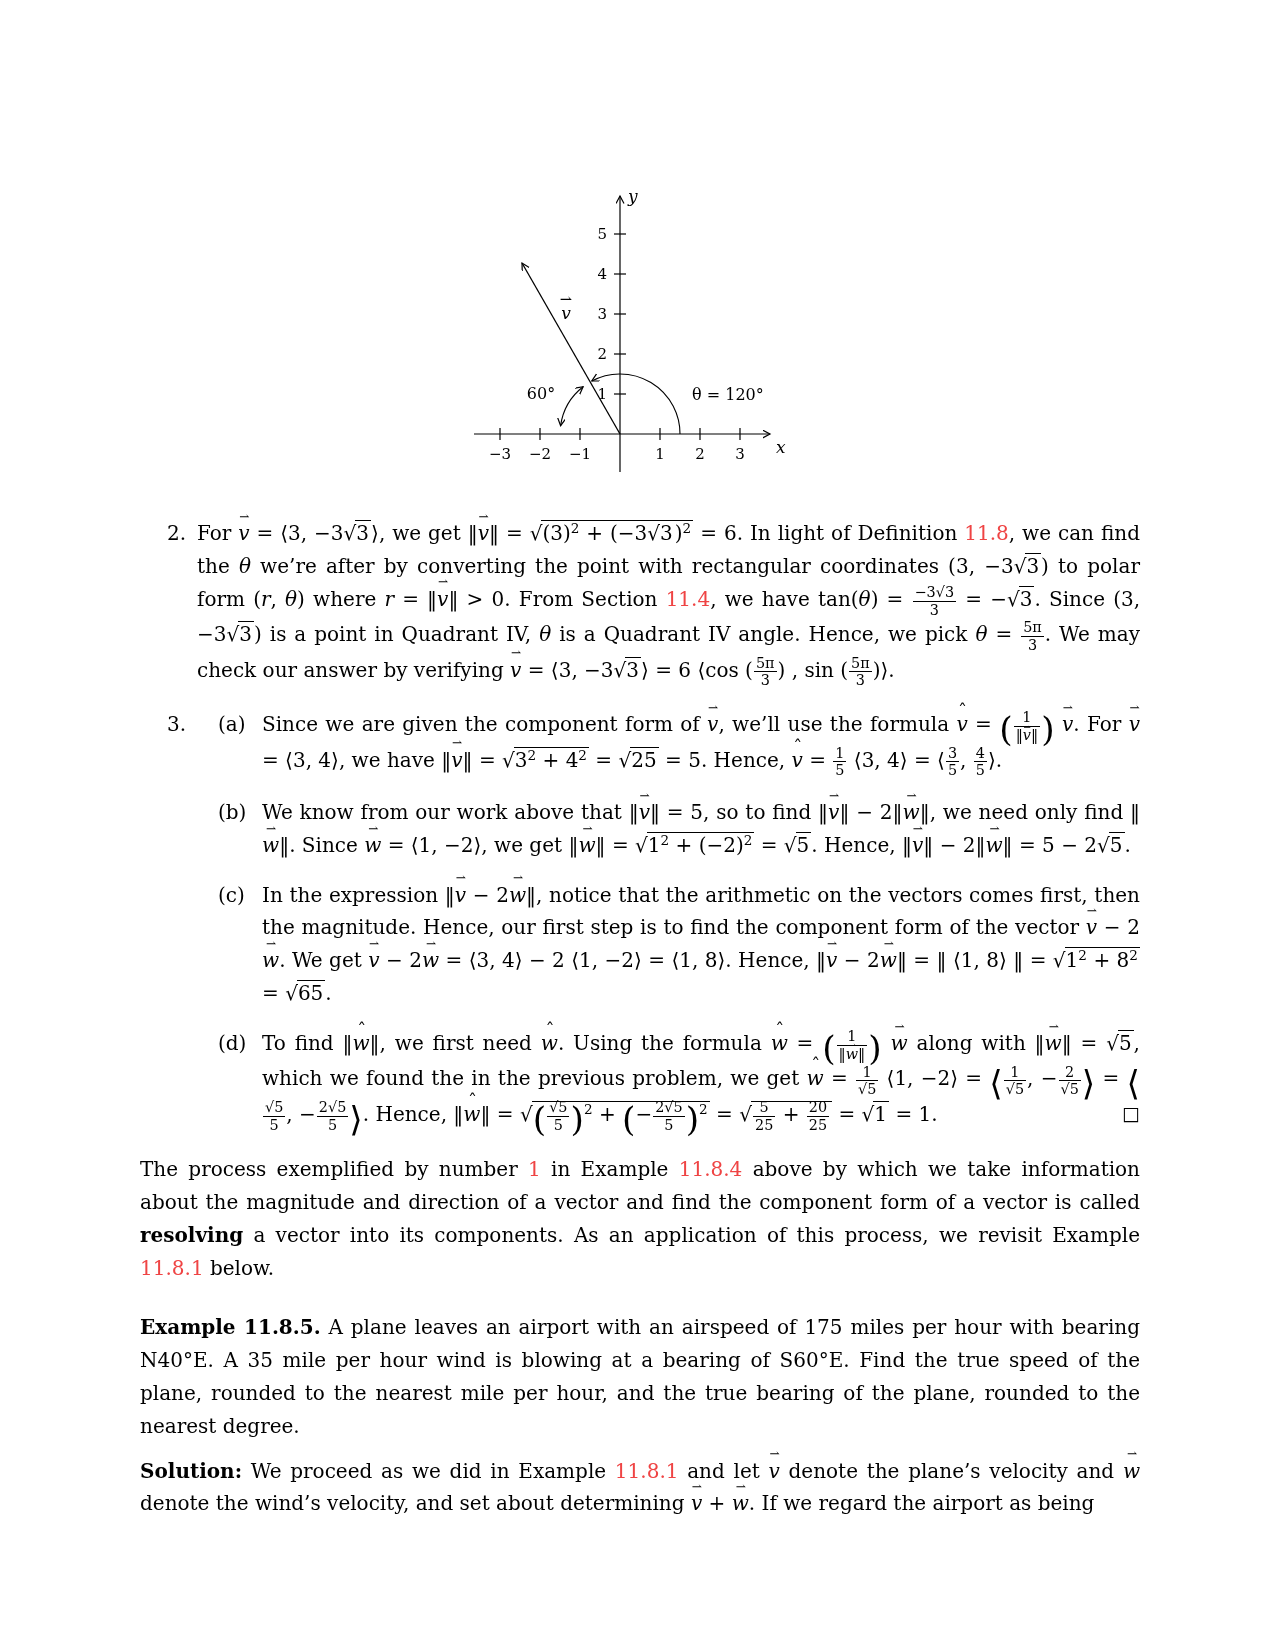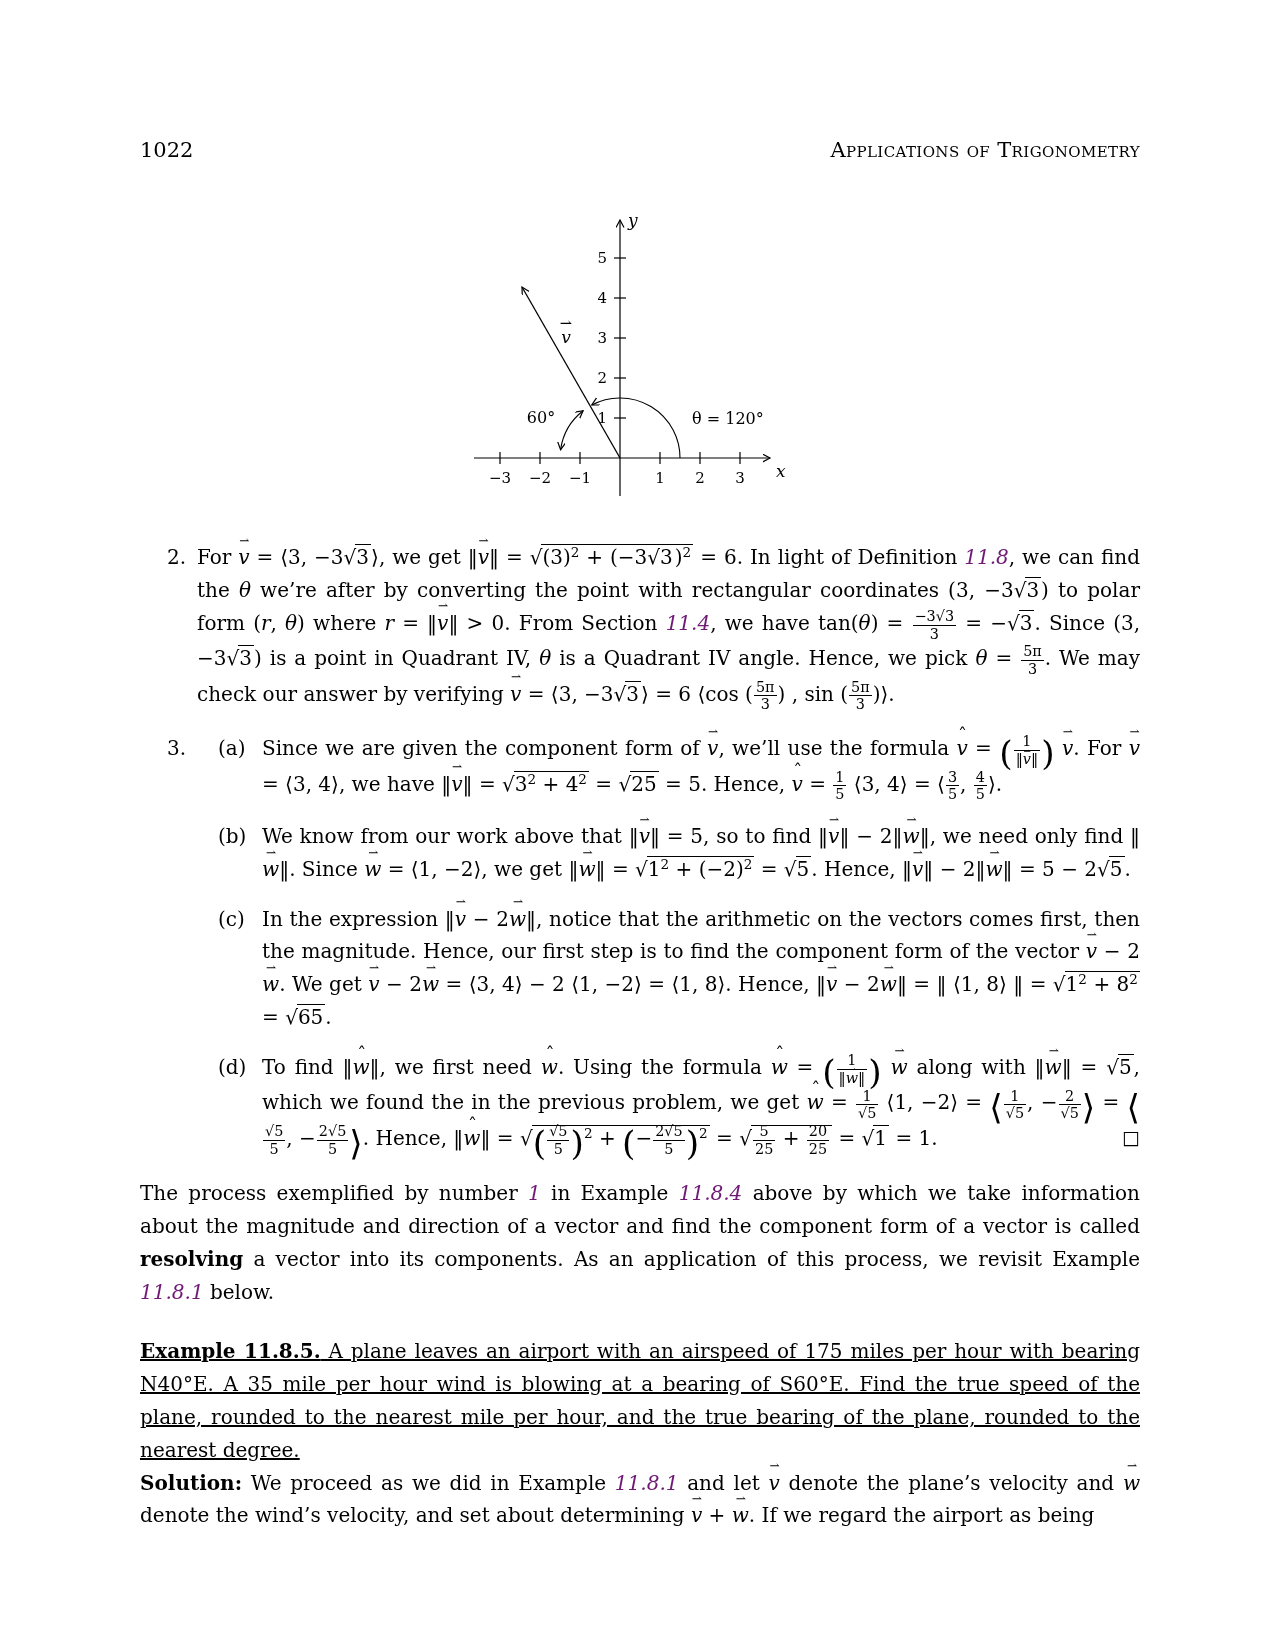--- a/index.html
+++ b/index.html
@@ -47,10 +47,6 @@
 
 <div class="page">
 
-  <div class="hdr">
-    <span>1022</span>
-    <span class="title">Applications of Trigonometry</span>
-  </div>
 
   <div class="figwrap">
     <svg width="340" height="302" viewBox="0 0 340 302">

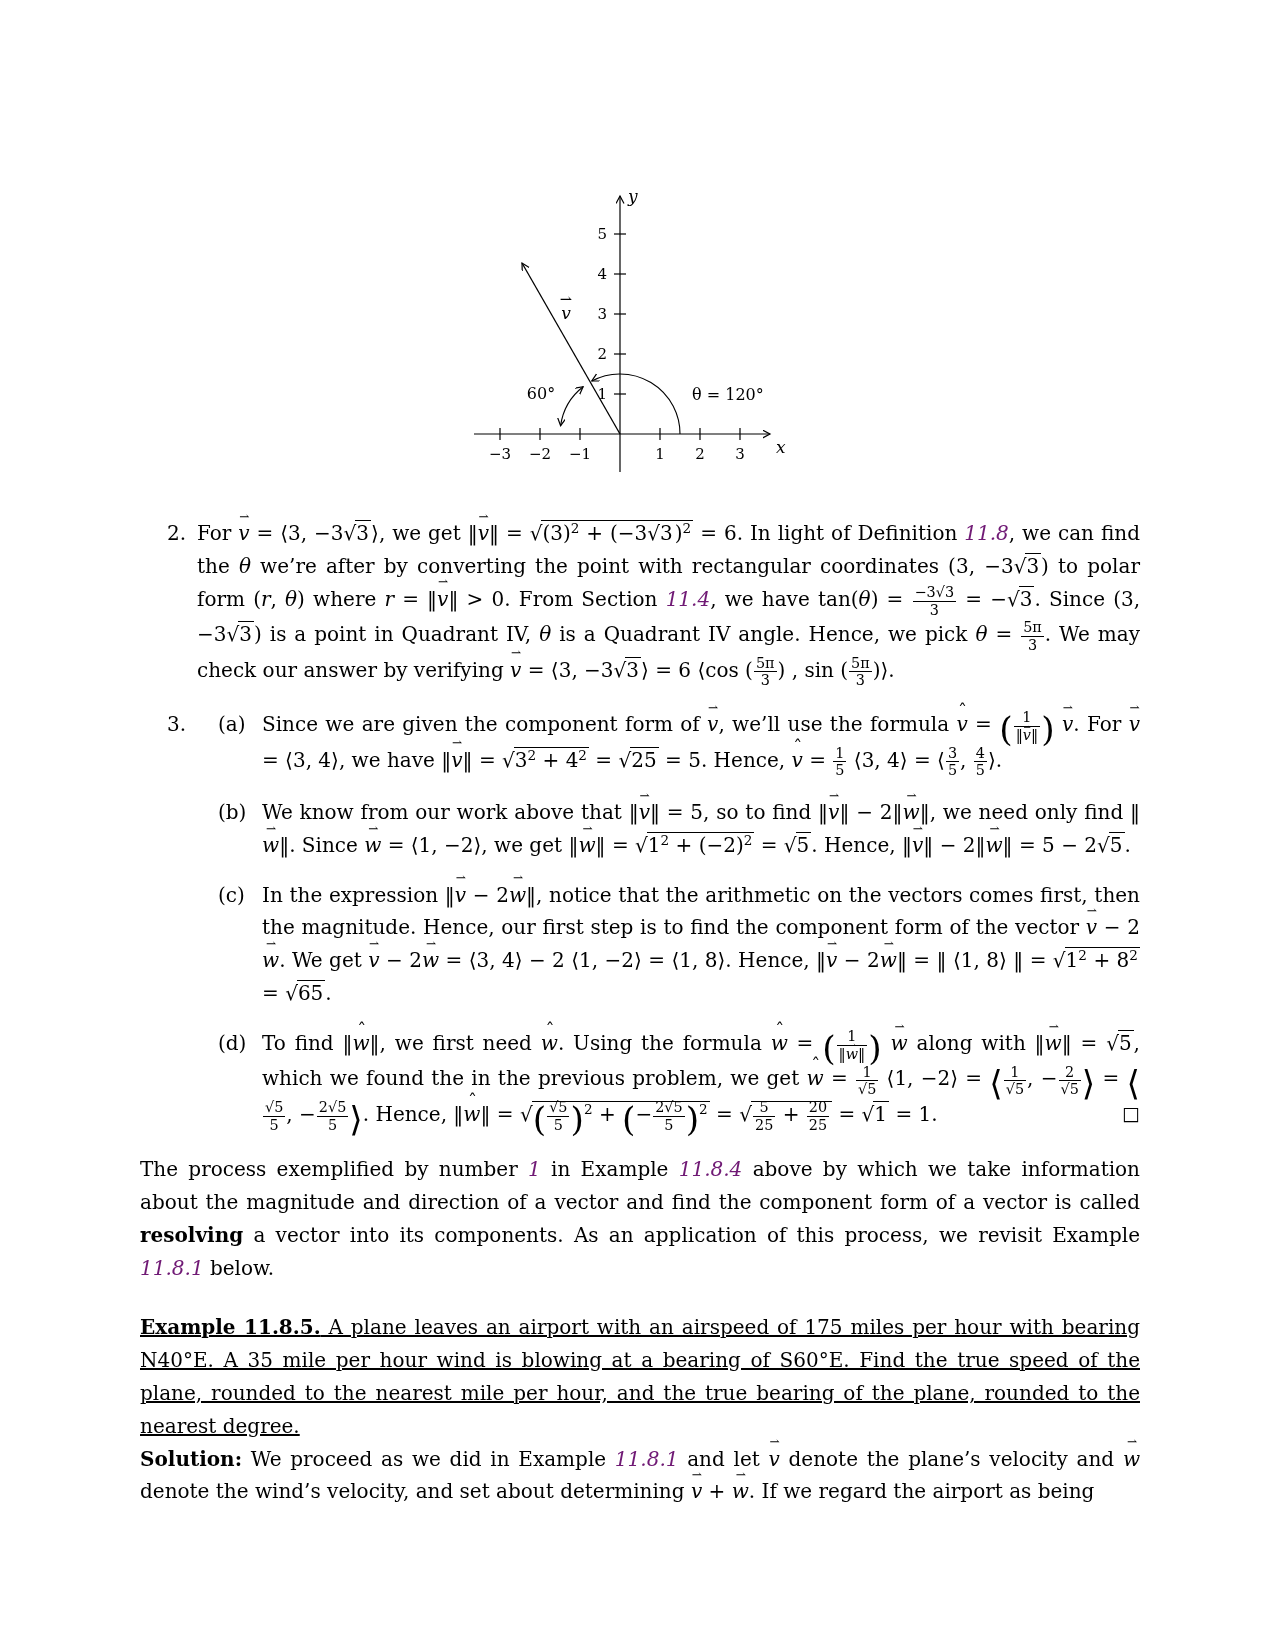--- a/index.html
+++ b/index.html
@@ -27,7 +27,7 @@
   
   .it{font-style:italic;}
   .bd{font-weight:bold;}
-  .lk{color:#701a75;font-style:italic;}
+  .lk{color:#ef4444;}
   .sup{font-size:.68em;vertical-align:.55em;line-height:0;}
   .bigp{font-size:1.72em;line-height:0;vertical-align:-.28em;font-weight:400;}
   .frac{display:inline-block;text-align:center;vertical-align:-.62em;font-size:.72em;line-height:1.15;padding:0 1px;}

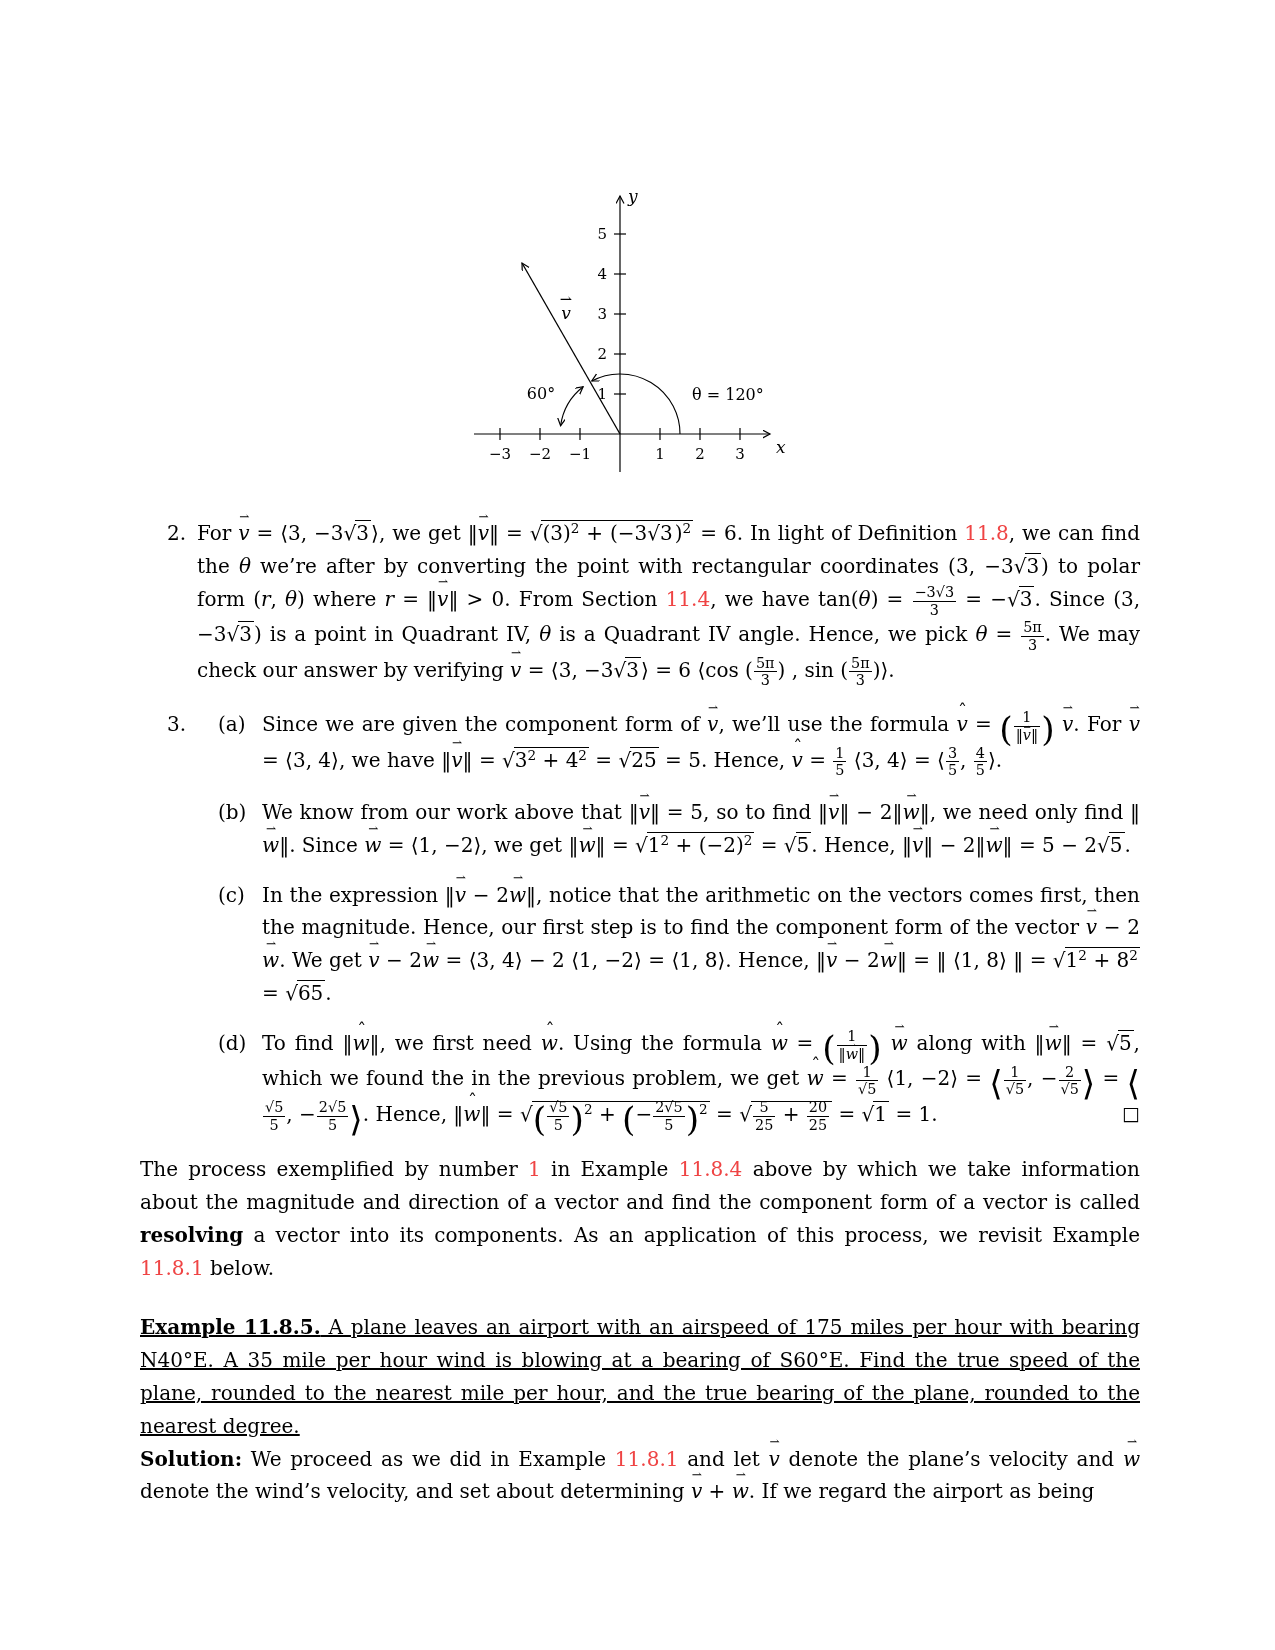--- a/index.html
+++ b/index.html
@@ -135,7 +135,7 @@
     <span><span>The process exemplified by number </span><span class="lk">1</span><span> in Example </span><span class="lk">11.8.4</span><span> above by which we take information about the magnitude and direction of a vector and find the component form of a vector is called </span><span class="bd">resolving</span><span> a vector into its components.  As an application of this process, we revisit Example </span><span class="lk">11.8.1</span><span> below.</span></span>
   </p>
 
-  <p class="blk" style="margin-bottom:0;text-decoration:underline;">
+  <p class="blk" style="margin-bottom:12px;">
     <span><span class="bd">Example 11.8.5.</span><span>  A plane leaves an airport with an airspeed of 175 miles per hour with bearing N40°E.  A 35 mile per hour wind is blowing at a bearing of S60°E.  Find the true speed of the plane, rounded to the nearest mile per hour, and the true bearing of the plane, rounded to the nearest degree.</span></span>
   </p>
 

